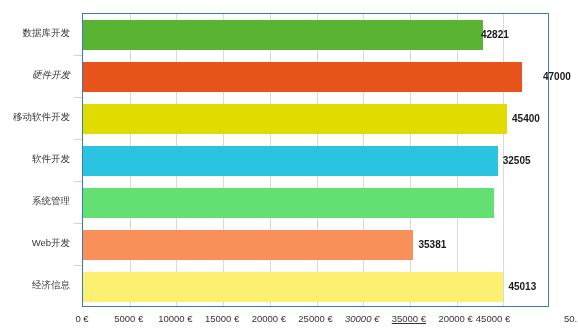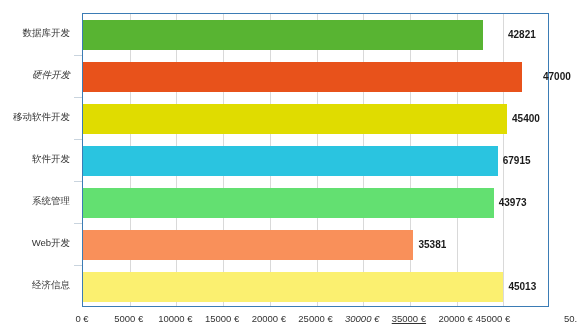--- a/index.html
+++ b/index.html
@@ -140,7 +140,7 @@
       <div class="gridline" style="left: 420.3px;"></div>
       <div class="bar-row" style="top: 6px; width: 467px;">
         <div class="bar" style="width: 399.948px; background: rgb(88, 180, 50);"></div>
-        <div class="bar-value" style="left: 420px;">42821</div>
+        <div class="bar-value" style="left: 393px;">42821</div>
       </div>
       <div class="bar-row" style="top: 48px; width: 467px;">
         <div class="bar" style="width: 438.98px; background: rgb(232, 82, 27);"></div>

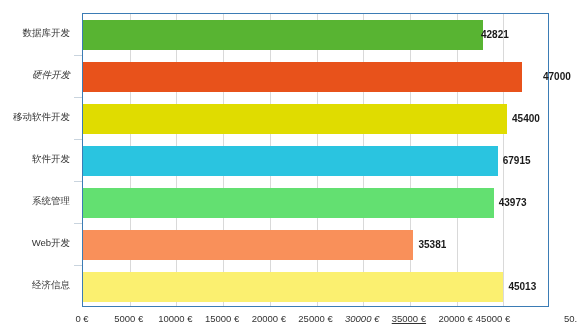--- a/index.html
+++ b/index.html
@@ -152,7 +152,7 @@
       </div>
       <div class="bar-row" style="top: 132px; width: 467px;">
         <div class="bar" style="width: 414.733px; background: rgb(42, 196, 224);"></div>
-        <div class="bar-value" style="left: 414.733px;">67915</div>
+        <div class="bar-value" style="left: 414.733px;">32505</div>
       </div>
       <div class="bar-row" style="top: 174px; width: 467px;">
         <div class="bar" style="width: 410.708px; background: rgb(99, 224, 113);"></div>

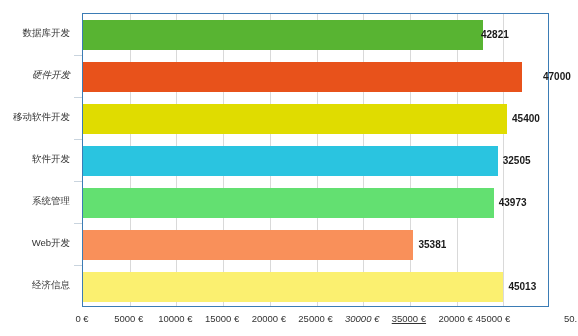--- a/index.html
+++ b/index.html
@@ -156,7 +156,6 @@
       </div>
       <div class="bar-row" style="top: 174px; width: 467px;">
         <div class="bar" style="width: 410.708px; background: rgb(99, 224, 113);"></div>
-        <div class="bar-value" style="left: 410.708px;">43973</div>
       </div>
       <div class="bar-row" style="top: 216px; width: 467px;">
         <div class="bar" style="width: 330.459px; background: rgb(249, 144, 90);"></div>

